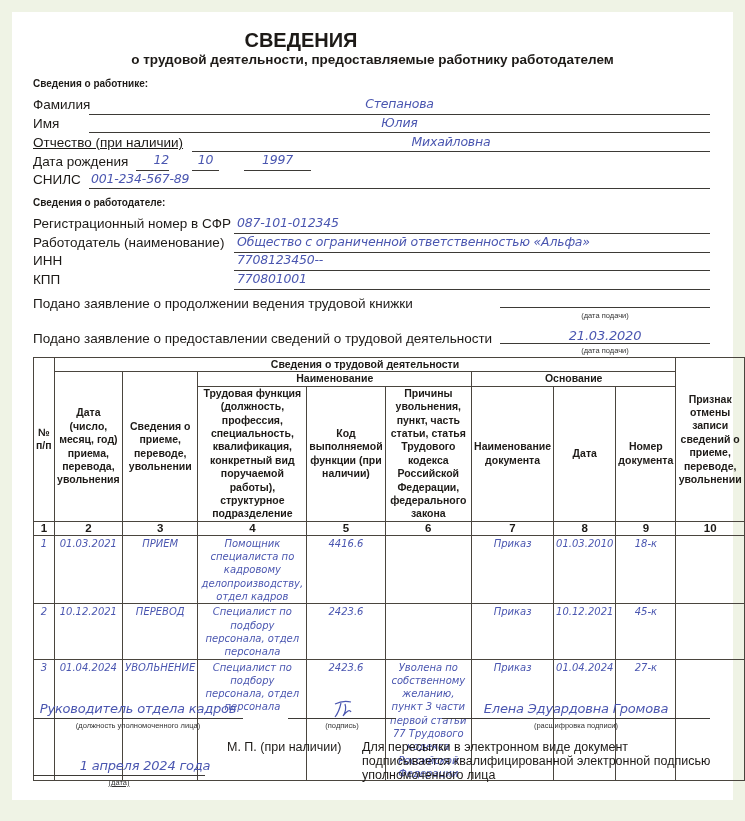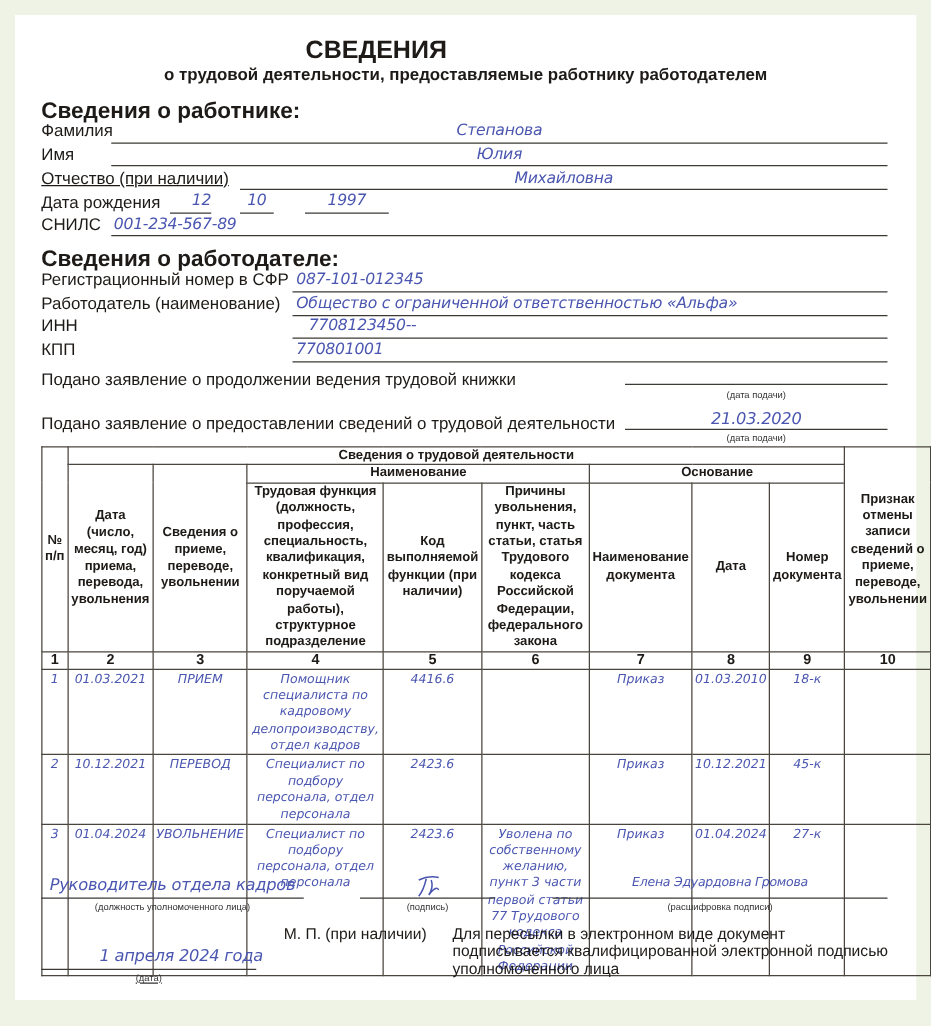--- a/index.html
+++ b/index.html
@@ -13,7 +13,7 @@
   .lbl { font-size:13.5px; }
   .title { font-weight:bold; font-size:20px; left:0; width:602px; text-align:center; top:29px; }
   .subtitle { font-weight:bold; font-size:13.5px; left:0; width:745px; text-align:center; top:52px; }
-  .sec { font-weight:bold; font-size:18px; }
+  .sec { font-weight:bold; font-size:10px; }
   .line { position:absolute; height:0; border-top:1.3px solid #3d3a36; }
   .cap { font-size:7.5px; color:#333; }
   table.tb { position:absolute; left:33px; top:357px; border-collapse:collapse; table-layout:fixed; }

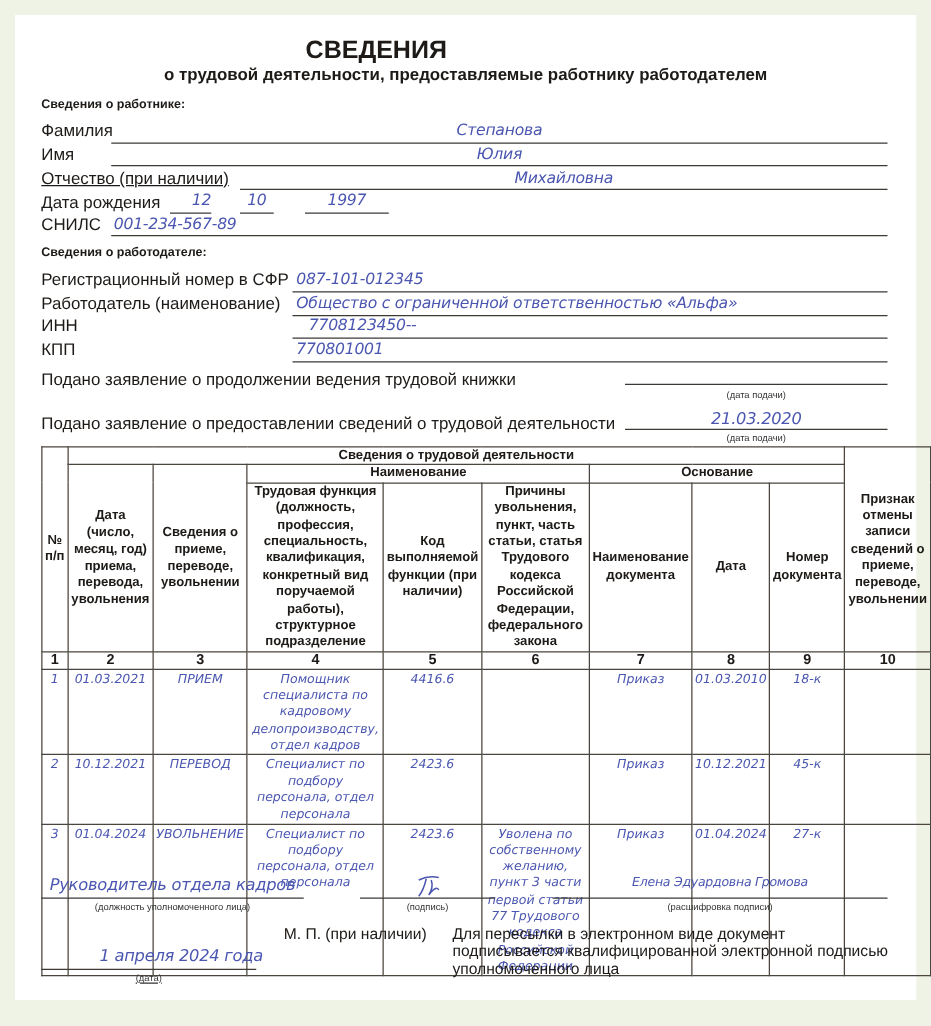--- a/index.html
+++ b/index.html
@@ -69,7 +69,7 @@
 
 <div class="abs lbl" style="left:33px;top:253px;">ИНН</div>
 <div class="line" style="left:234px;top:270px;width:476px;"></div>
-<div class="abs hw" style="left:237px;top:252px;margin-left:10px;">7708123450--</div>
+<div class="abs hw" style="left:237px;top:252px;">7708123450--</div>
 
 <div class="abs lbl" style="left:33px;top:272px;">КПП</div>
 <div class="line" style="left:234px;top:289px;width:476px;"></div>

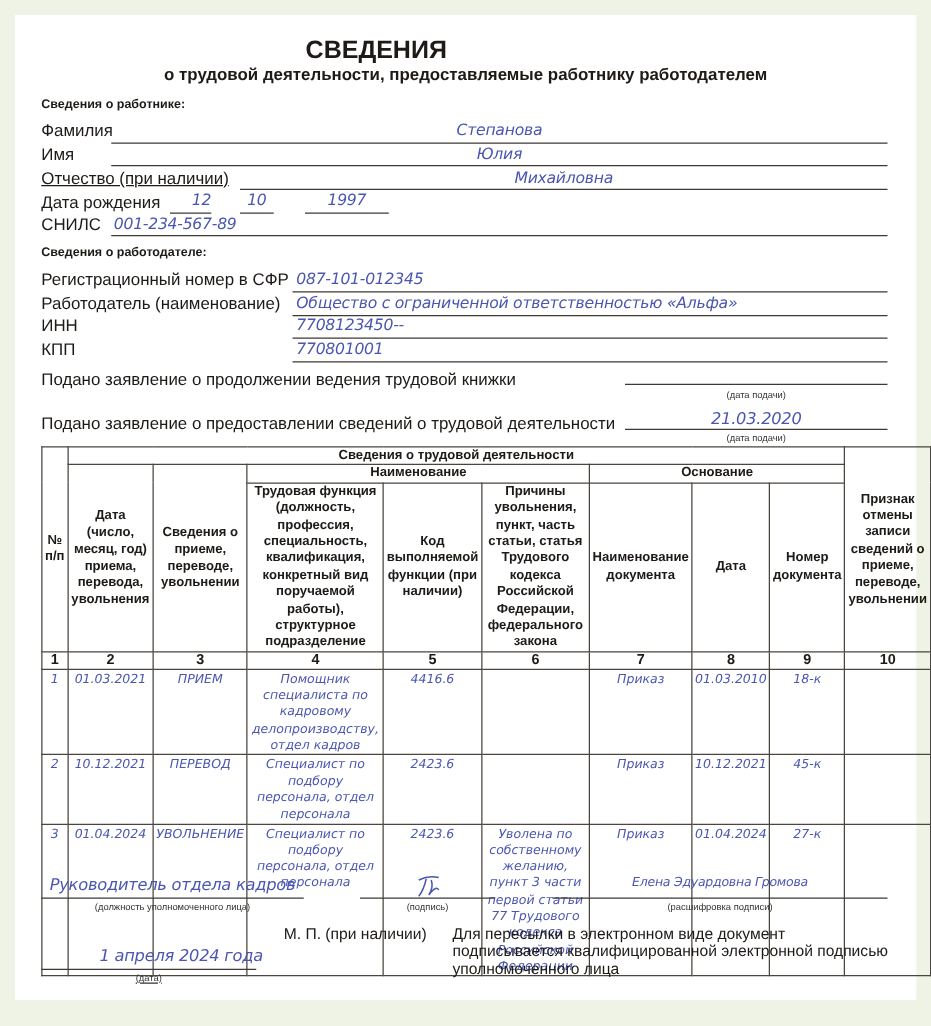--- a/index.html
+++ b/index.html
@@ -181,7 +181,7 @@
 <div class="line" style="left:288px;top:718px;width:108px;"></div>
 <div class="abs cap" style="left:288px;width:108px;text-align:center;top:721px;">(подпись)</div>
 
-<div class="abs hw" style="left:442px;width:268px;text-align:center;top:701px;font-size:10px;">Елена Эдуардовна Громова</div>
+<div class="abs hw" style="left:442px;width:268px;text-align:center;top:701px;font-size:13px;">Елена Эдуардовна Громова</div>
 <div class="line" style="left:442px;top:718px;width:268px;"></div>
 <div class="abs cap" style="left:442px;width:268px;text-align:center;top:721px;">(расшифровка подписи)</div>
 

